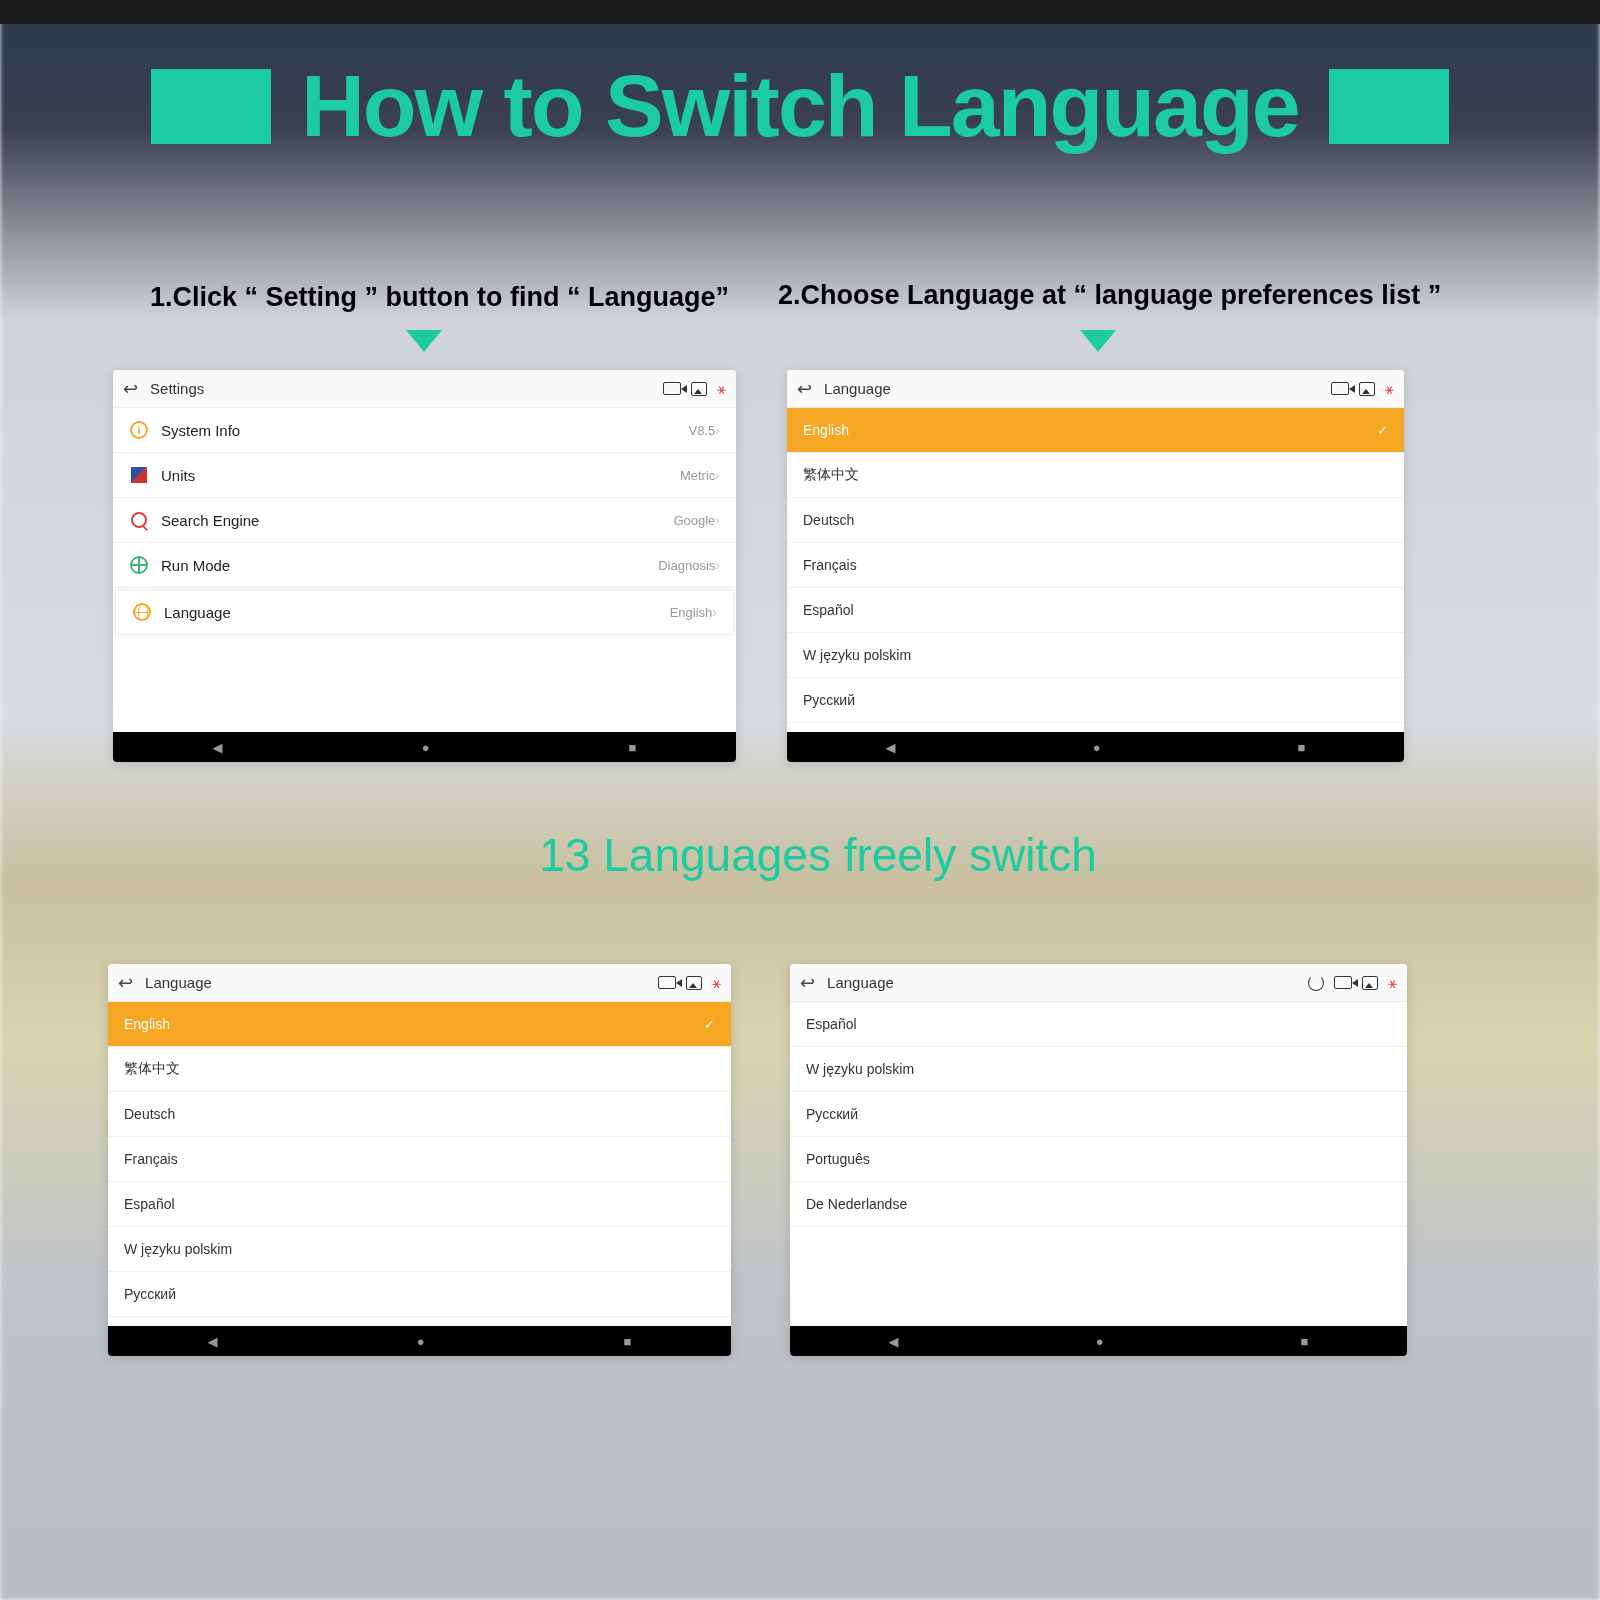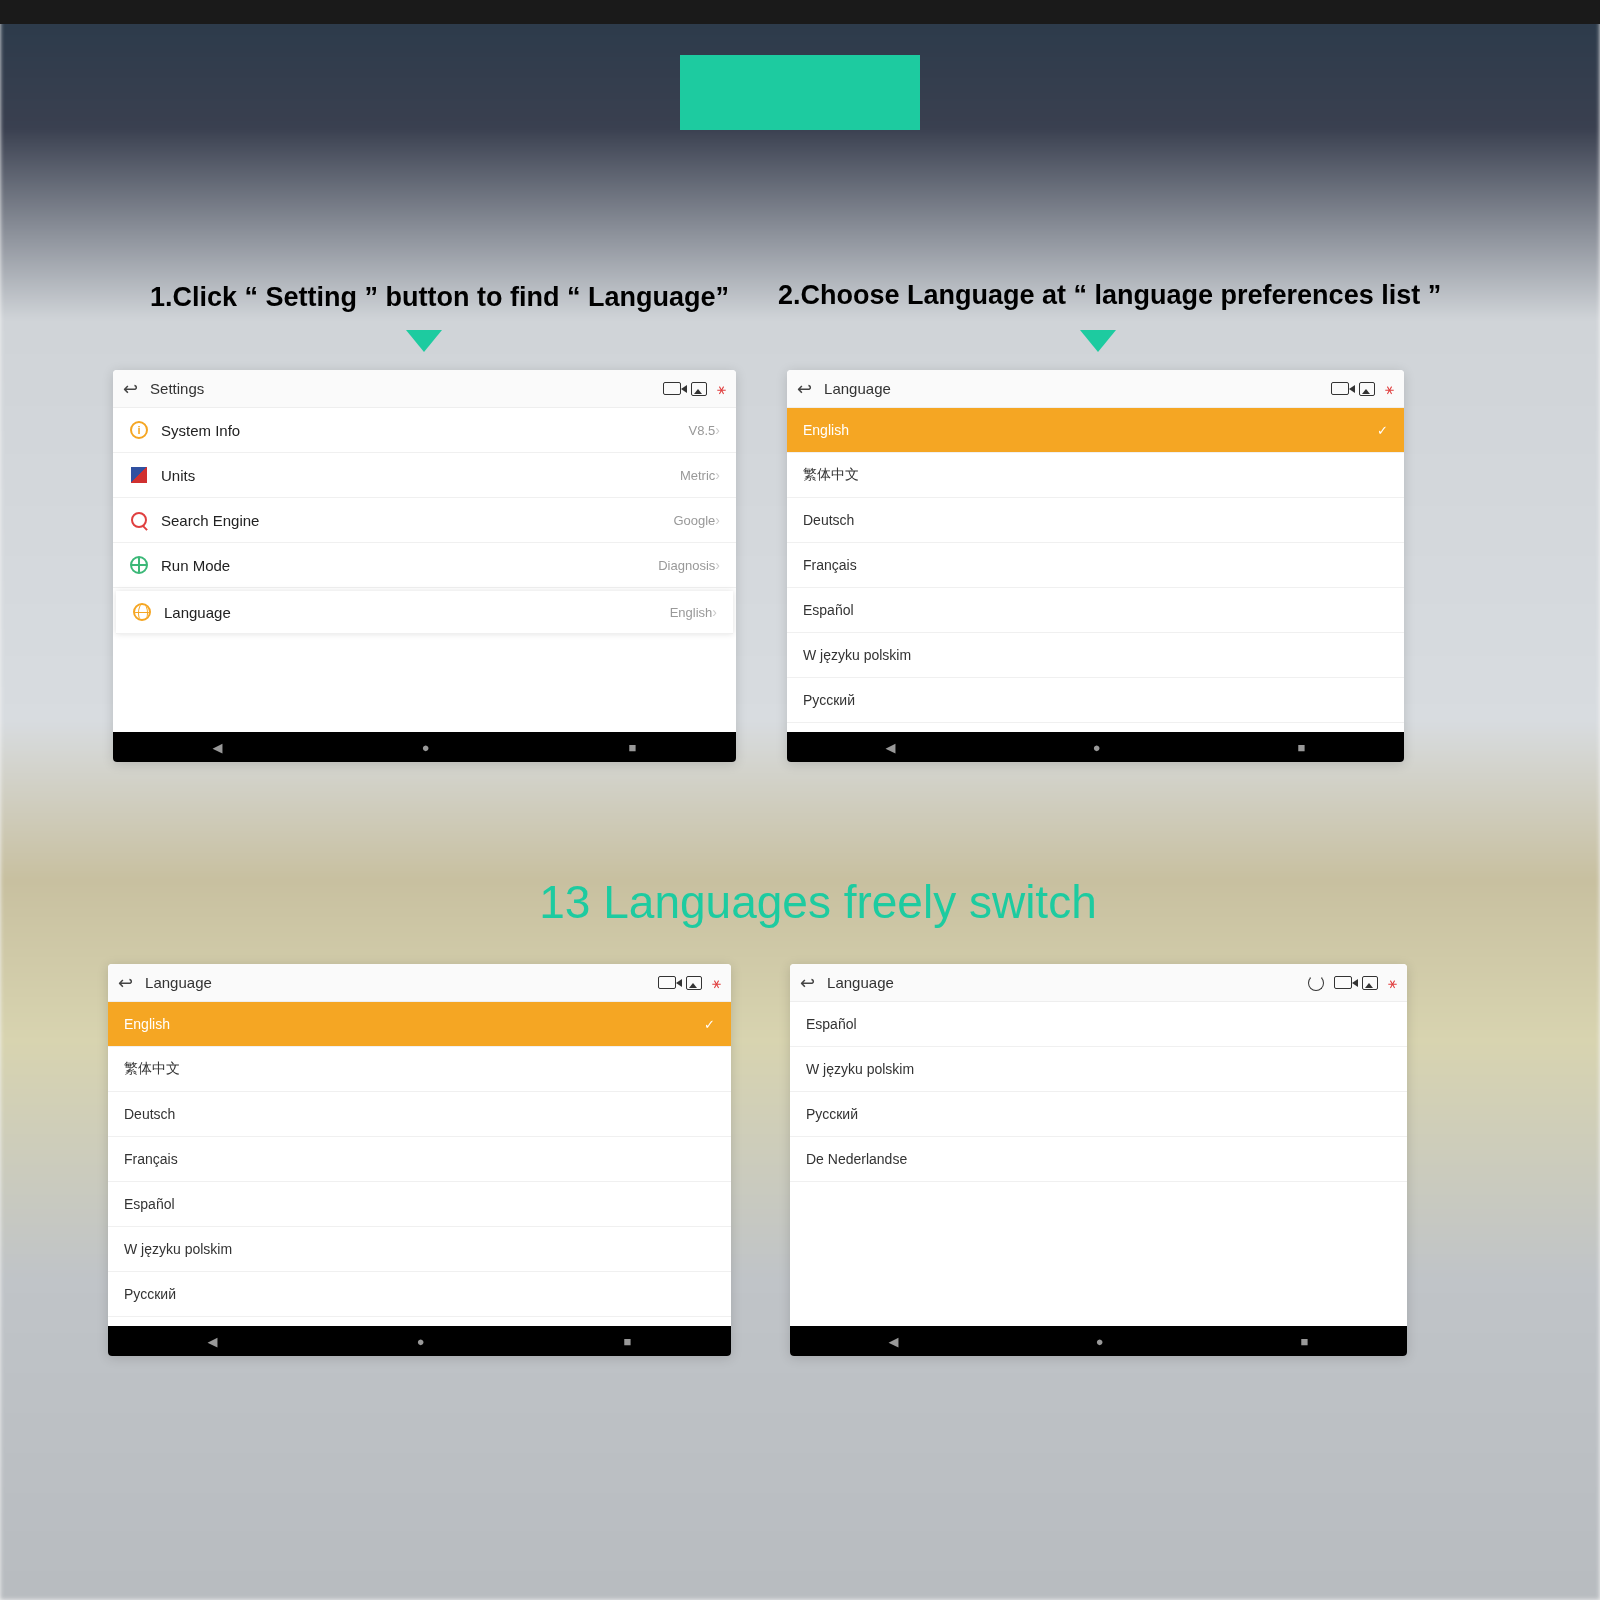--- a/index.html
+++ b/index.html
@@ -57,6 +57,7 @@
 
 <div class="heading-row">
   <div class="heading-bar"></div>
+  <div class="heading-text">How to Switch Language</div>
   <div class="heading-bar"></div>
 </div>
 

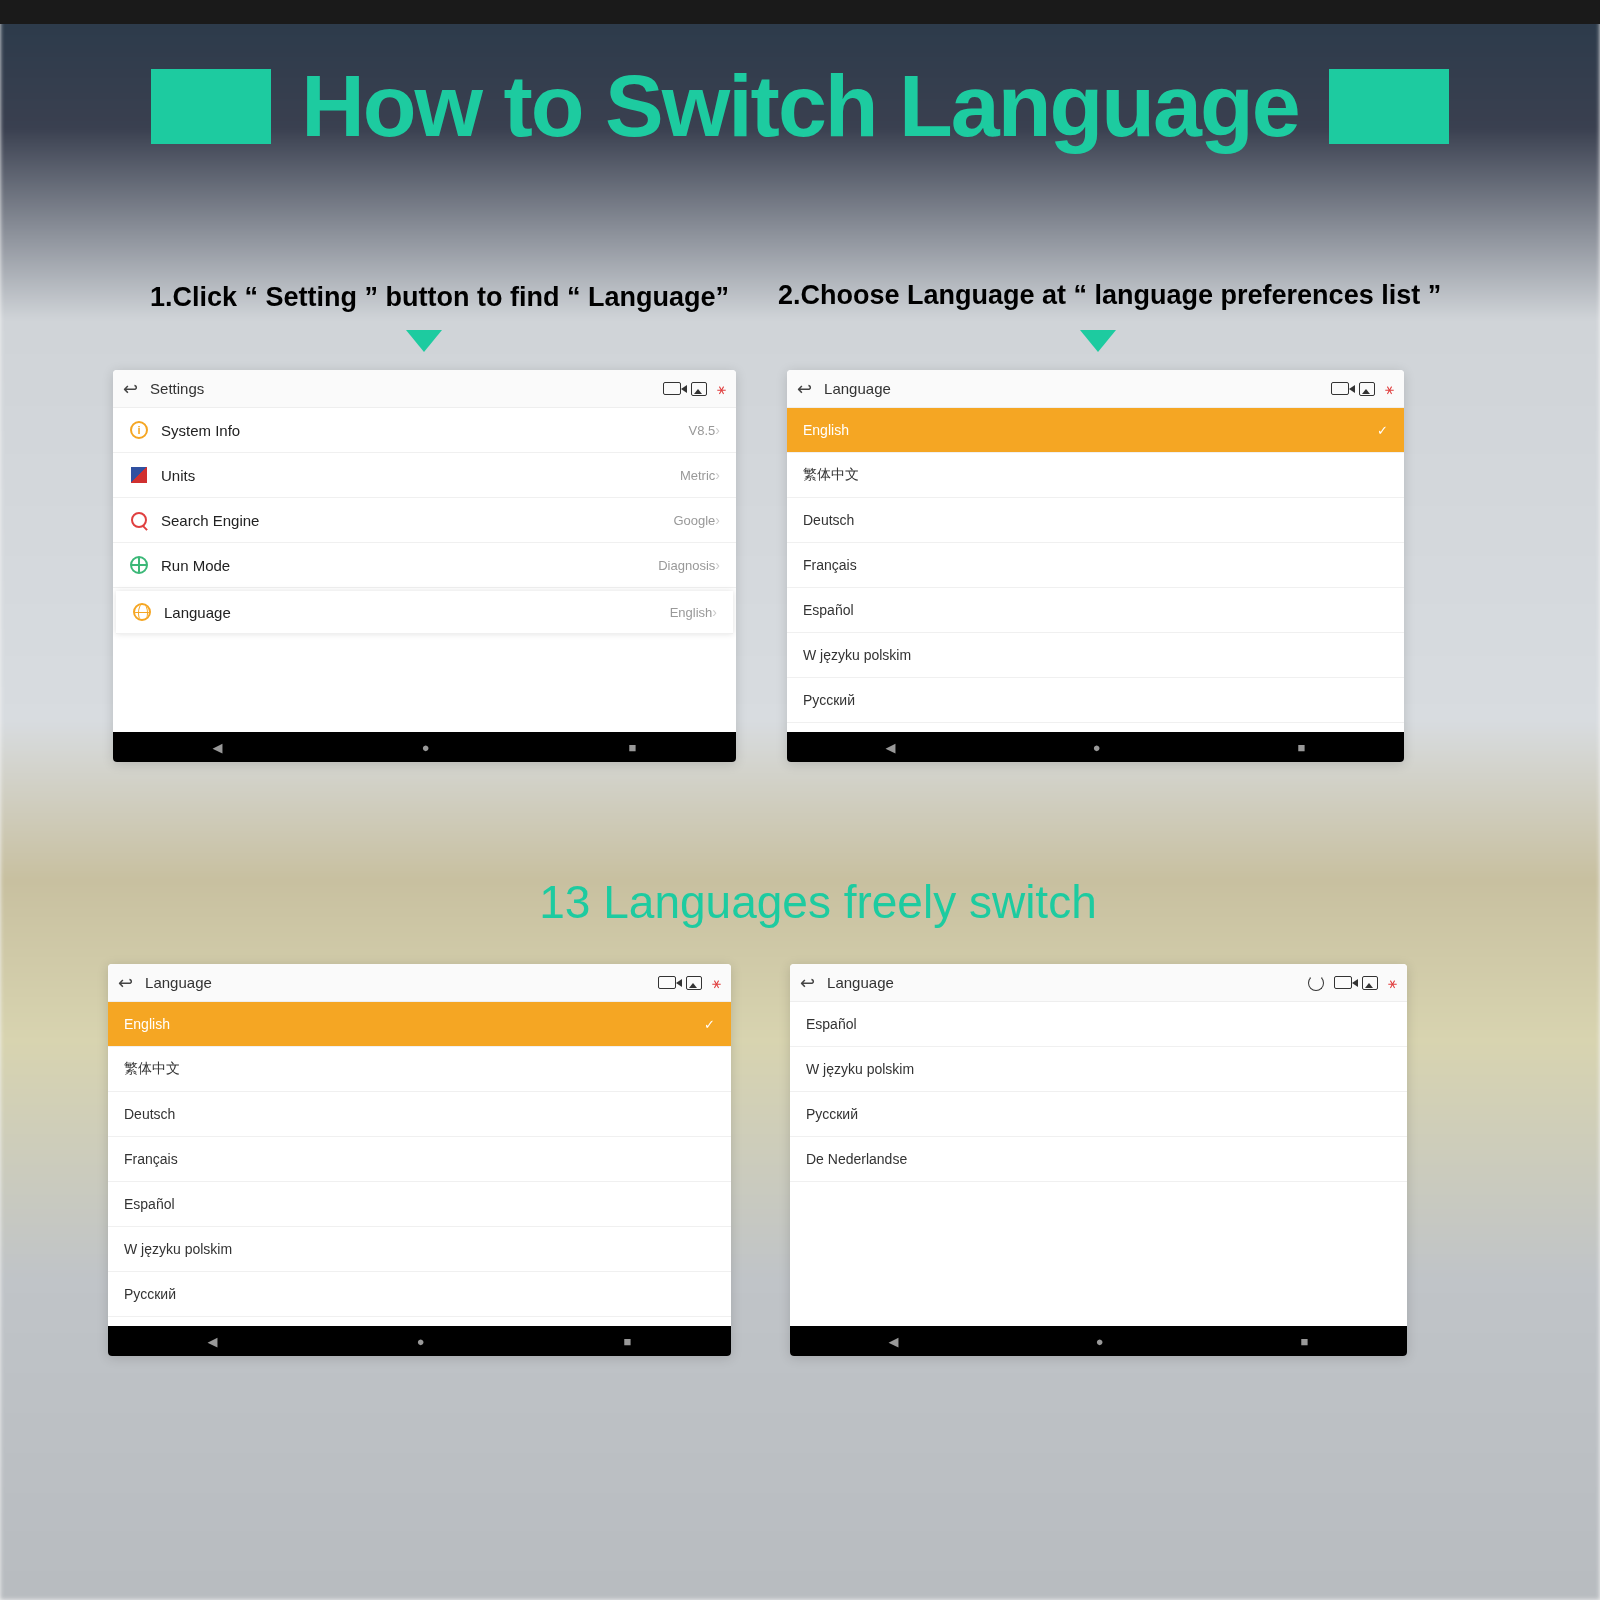--- a/index.html
+++ b/index.html
@@ -166,7 +166,7 @@
   </div>
 </div>
 
-<div class="sub-heading" style="top:875px;padding-left:36px;">13 Languages freely switch</div>
+<div class="sub-heading" style="top:828px;padding-left:36px;">13 Languages freely switch</div>
 
 <div class="screen" style="top:964px; left:108px; width:623px; height:392px;">
   <div class="screen-header">

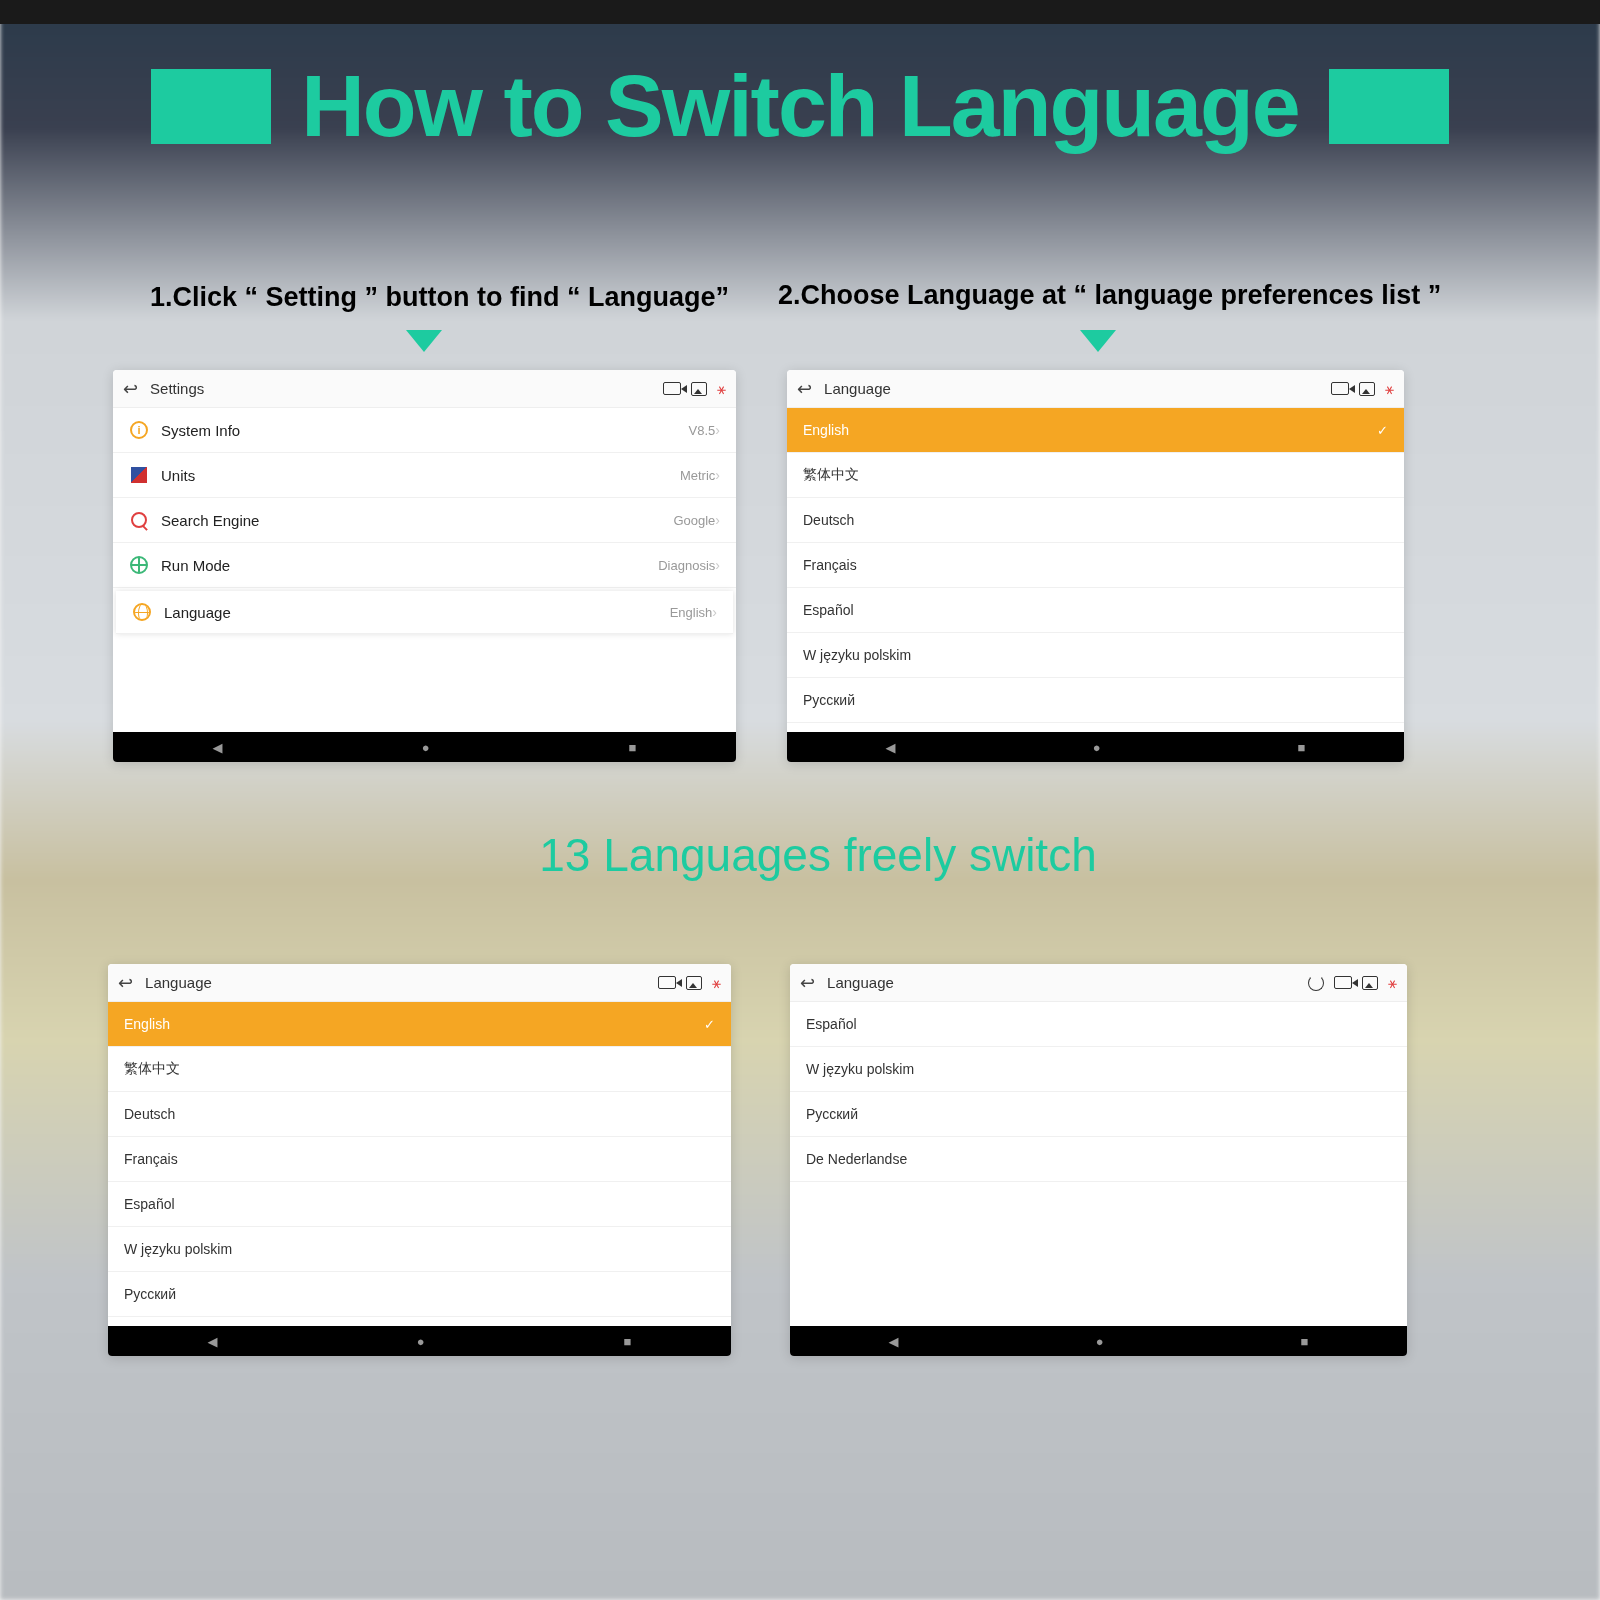--- a/index.html
+++ b/index.html
@@ -231,6 +231,9 @@
         <span>Русский</span>
       </div>
       <div class="lang-row">
+        <span>Português</span>
+      </div>
+      <div class="lang-row">
         <span>De Nederlandse</span>
       </div>
     </div>

